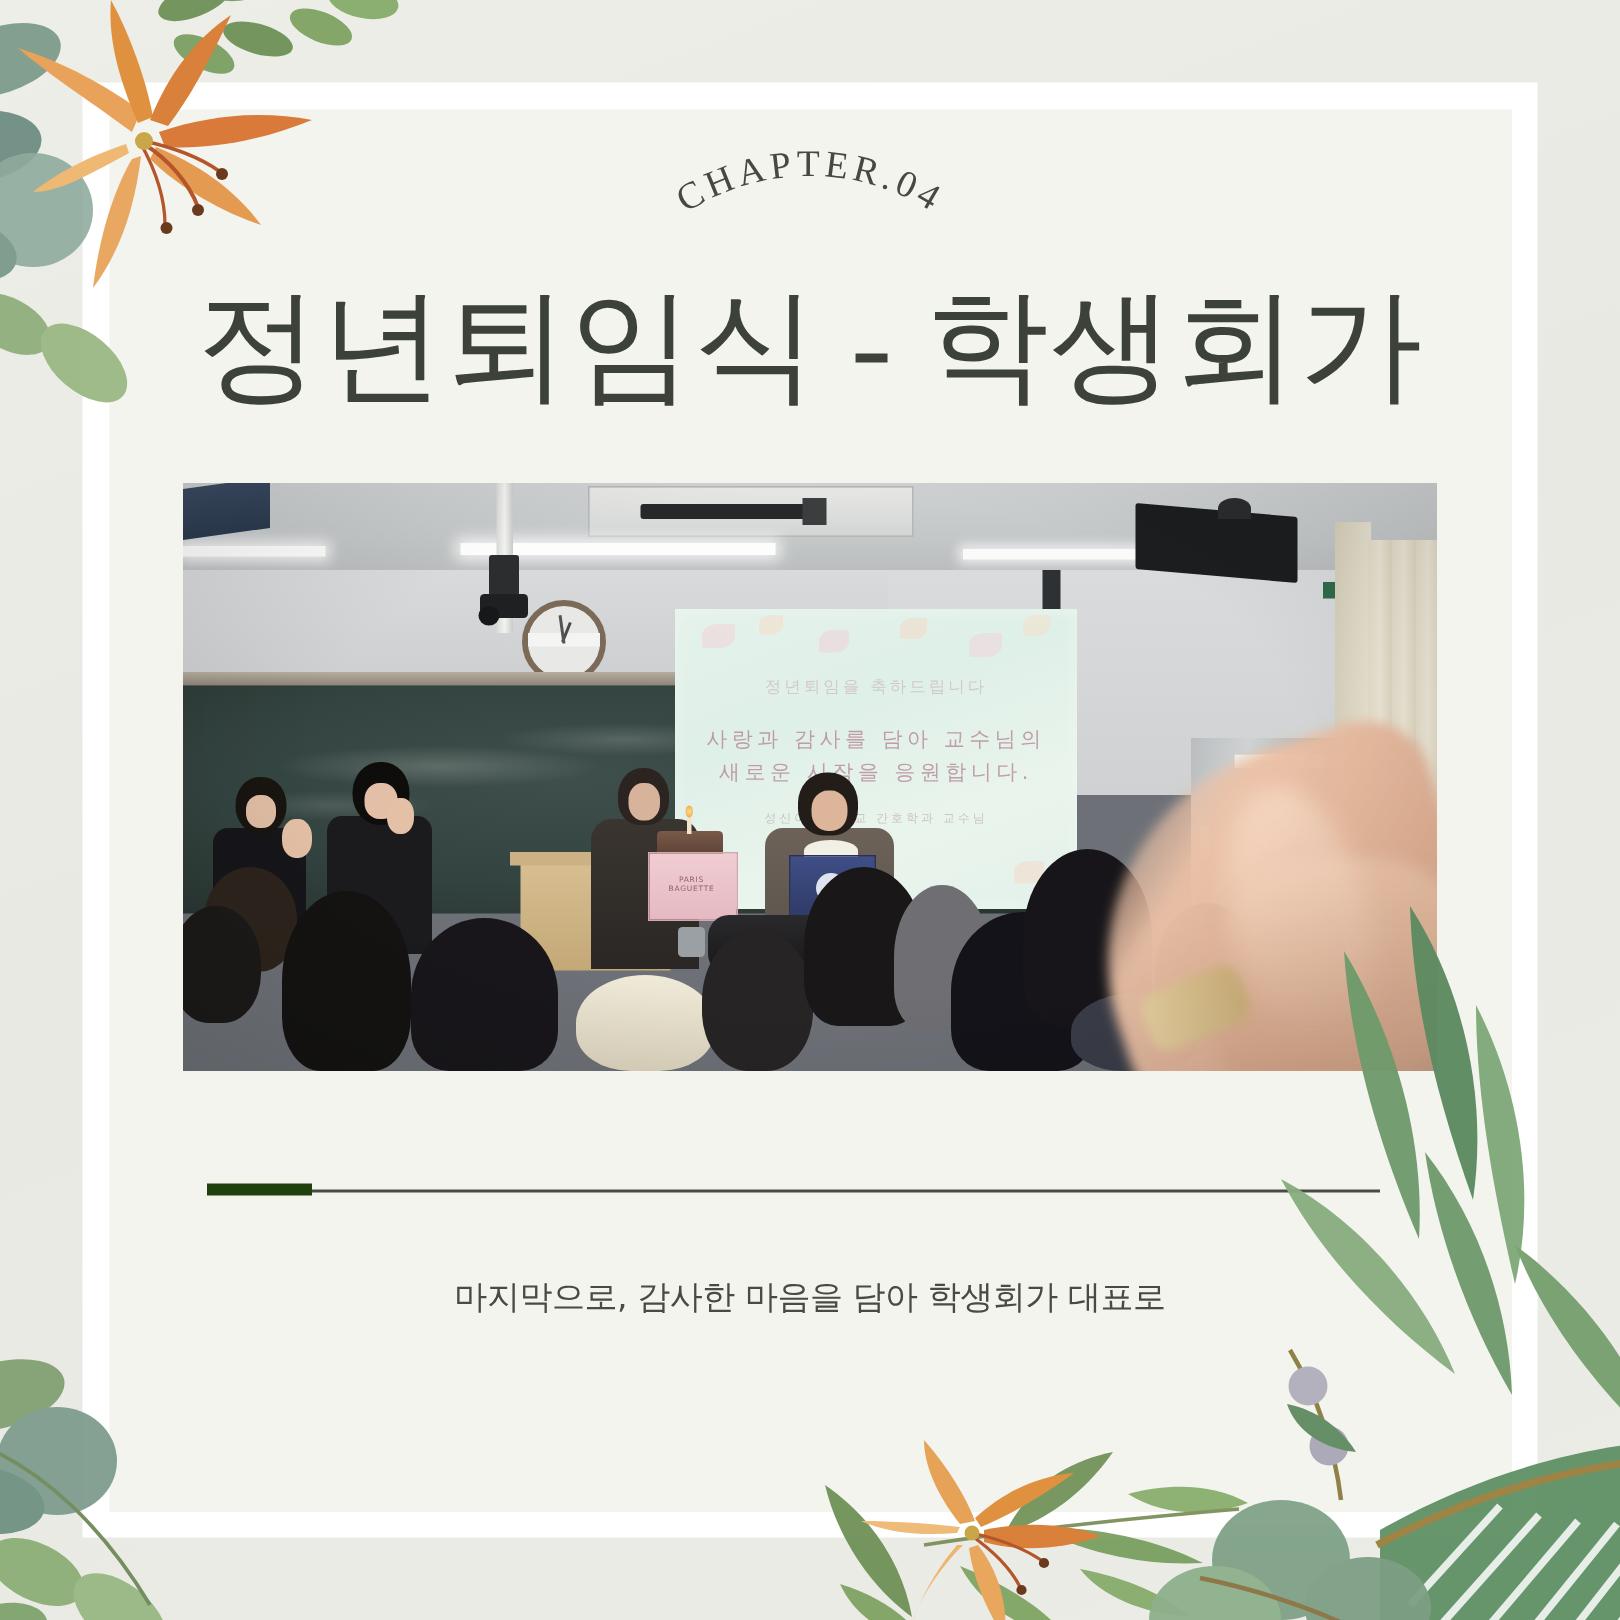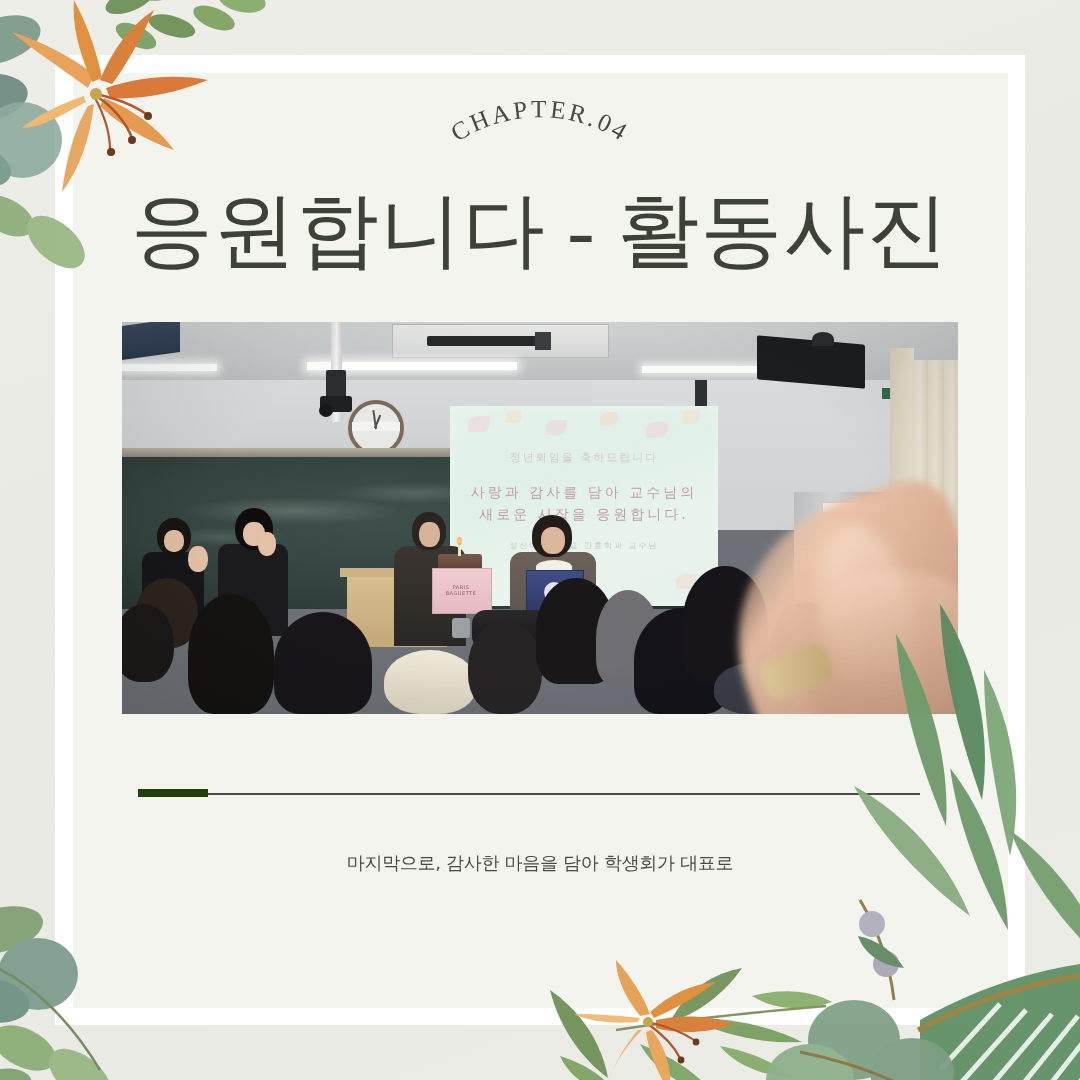--- a/index.html
+++ b/index.html
@@ -236,7 +236,7 @@
   </svg>
 </div>
 
-<div class="title">응원합니다 - 활동사진</div>
+<div class="title">정년퇴임식 - 학생회가</div>
 
 <div class="photo">
 

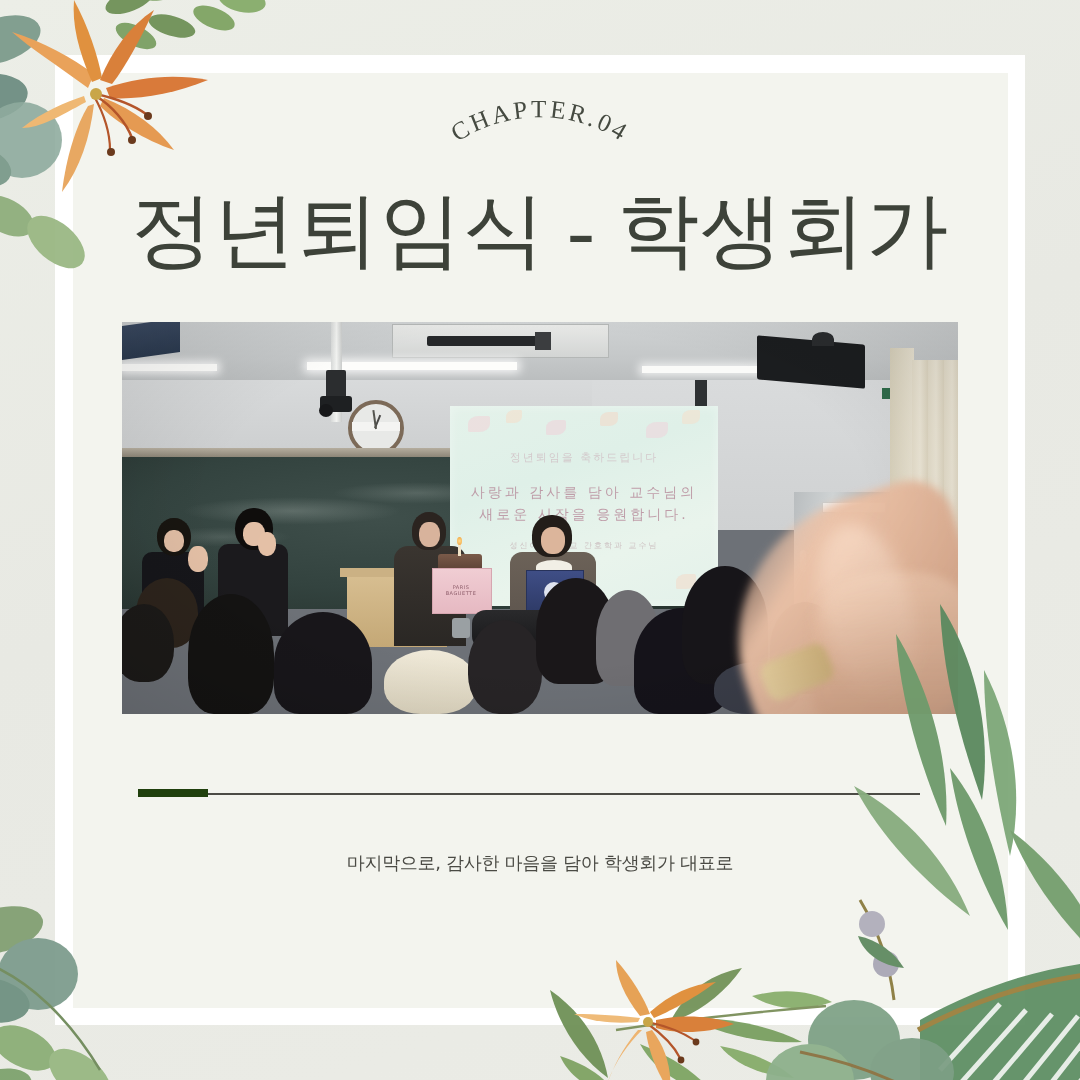--- a/index.html
+++ b/index.html
@@ -206,7 +206,7 @@
   .caption{
     position:absolute;left:0;right:0;top:845px;text-align:center;
     font-family:"DejaVu Sans", sans-serif;
-    font-size:18px;line-height:1.95;color:#4a4a44;letter-spacing:-.3px;
+    font-size:22px;line-height:1.95;color:#4a4a44;letter-spacing:-.3px;
   }
 
   

